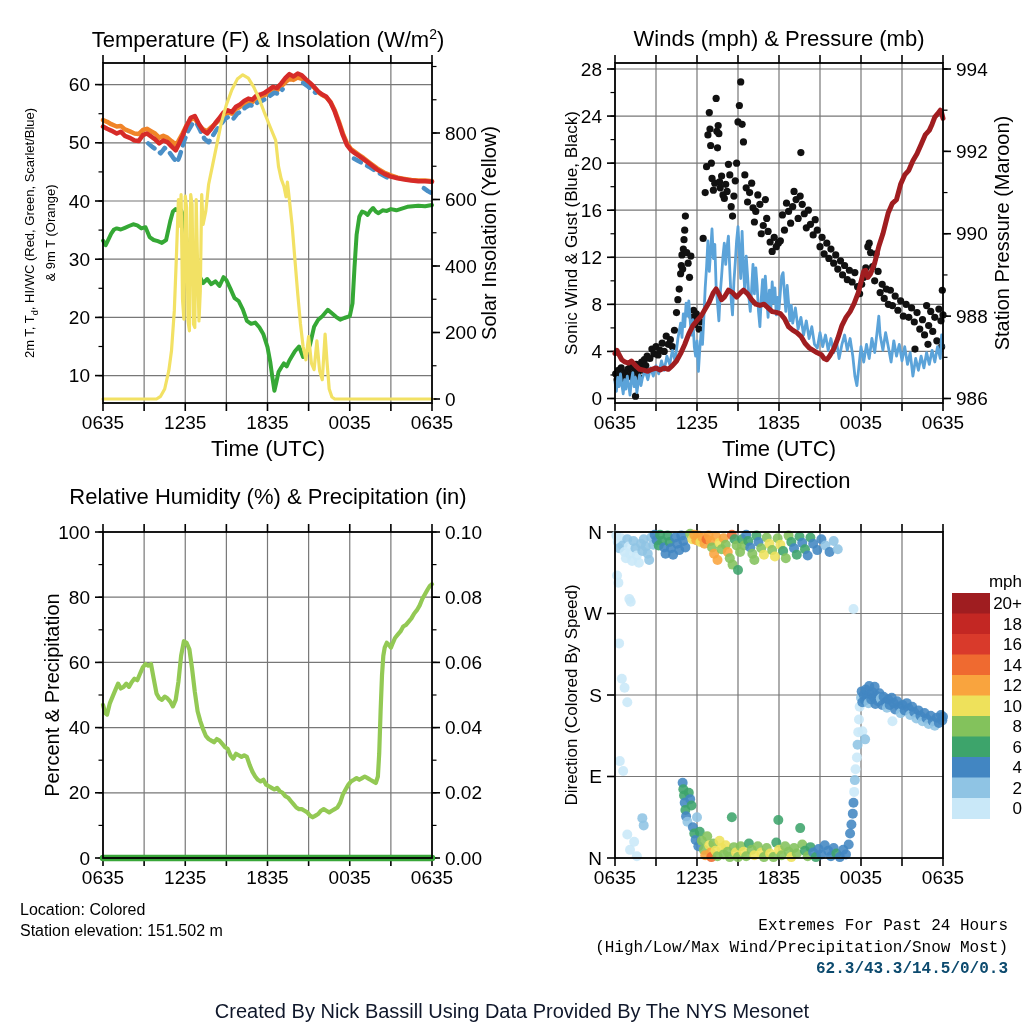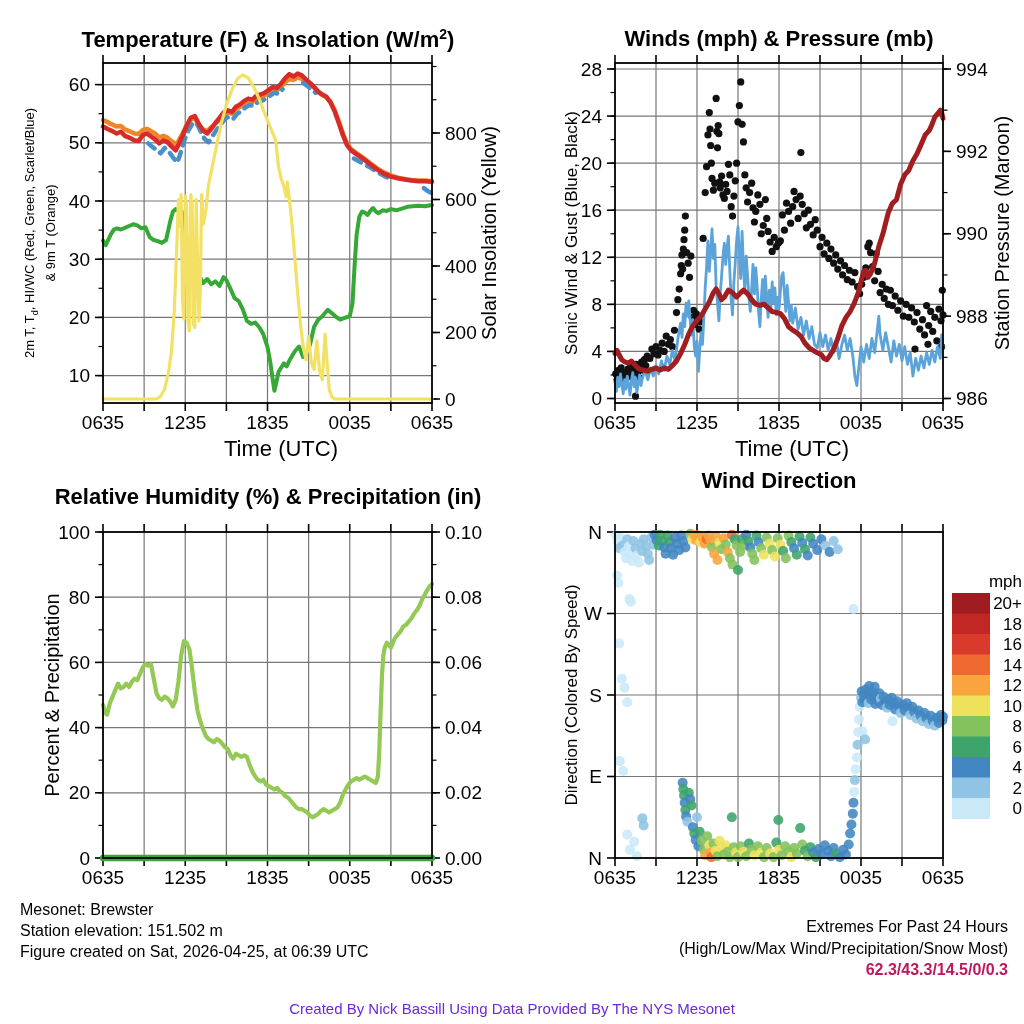--- a/index.html
+++ b/index.html
@@ -7,7 +7,7 @@
        font-family:"Liberation Sans", sans-serif;color:#000;overflow:hidden;}
   #plots{position:absolute;left:0;top:0;}
   .t{position:absolute;white-space:nowrap;}
-  .title{font-size:22px;transform:translateX(-50%);font-weight:bold;}
+  .title{font-size:22px;transform:translateX(-50%);}
   .xlabel{font-size:22px;transform:translateX(-50%);margin-left:13px;}
   .rot{transform:translate(-50%,-50%) rotate(-90deg);text-align:center;}
   .yl-small{font-size:13px;line-height:15px;}

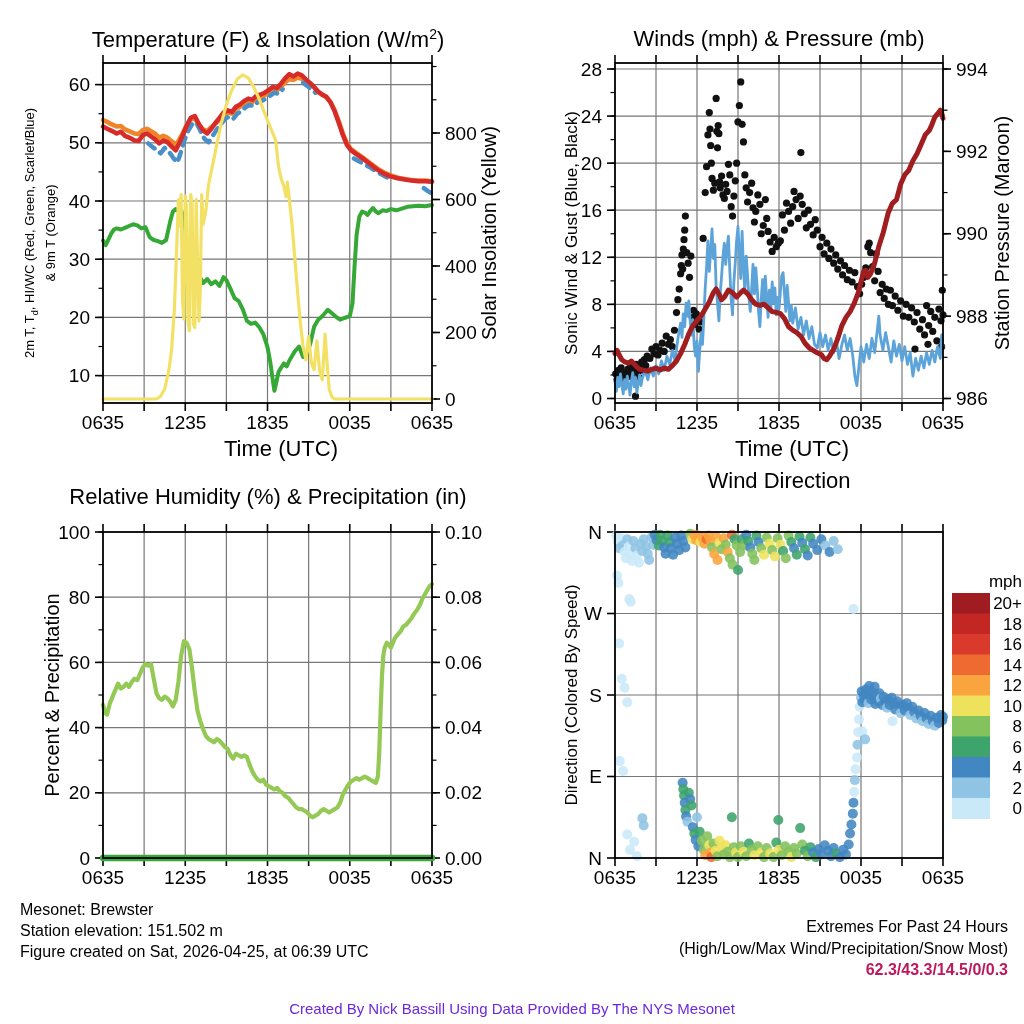--- a/index.html
+++ b/index.html
@@ -8,7 +8,7 @@
   #plots{position:absolute;left:0;top:0;}
   .t{position:absolute;white-space:nowrap;}
   .title{font-size:22px;transform:translateX(-50%);}
-  .xlabel{font-size:22px;transform:translateX(-50%);margin-left:13px;}
+  .xlabel{font-size:22px;transform:translateX(-50%);}
   .rot{transform:translate(-50%,-50%) rotate(-90deg);text-align:center;}
   .yl-small{font-size:13px;line-height:15px;}
   .yl-med{font-size:17px;}

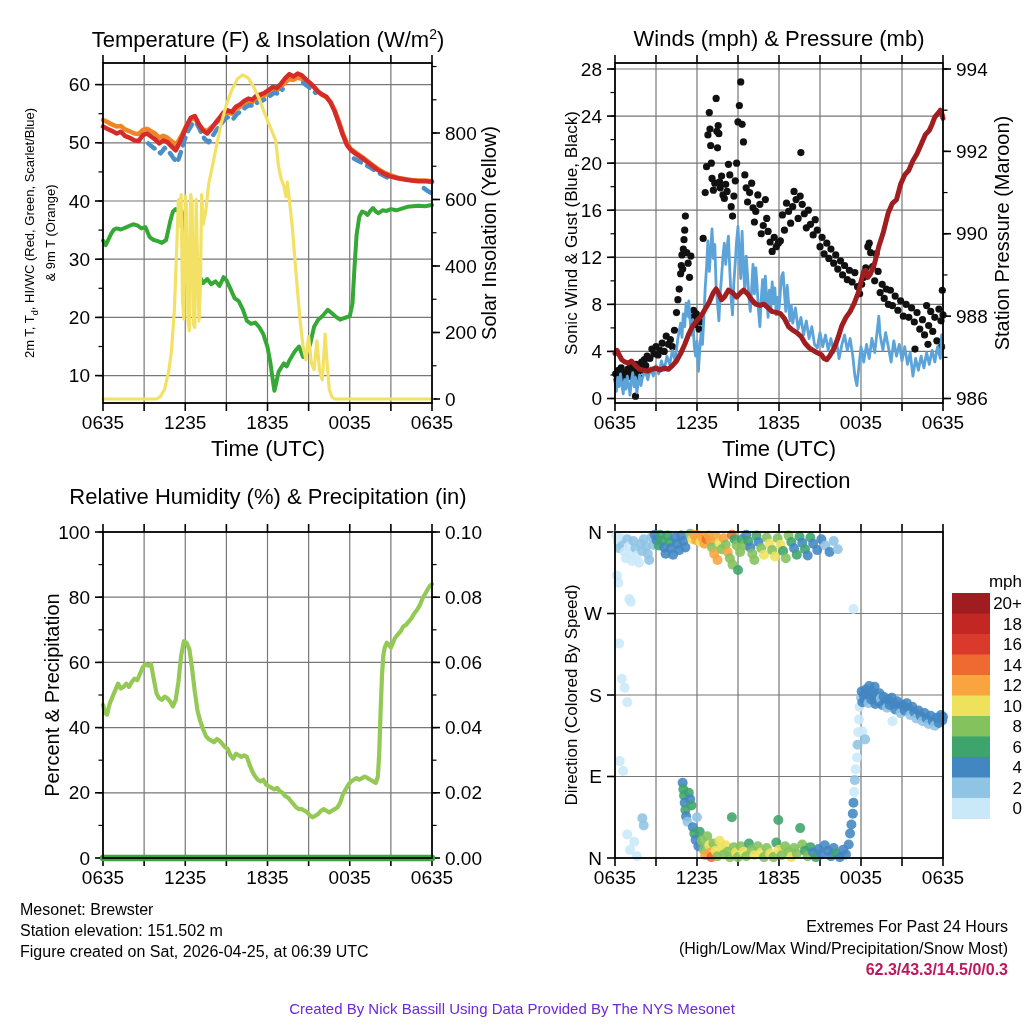--- a/index.html
+++ b/index.html
@@ -833,7 +833,7 @@
   <div class="t rot yl-med" style="left:572px;top:695px;">Direction (Colored By Speed)</div>
 
   <div class="t foot" style="left:20px;top:899px;">
-    <div>Mesonet: Brewster</div>
+    <div>Location: Colored</div>
     <div>Station elevation: 151.502 m</div>
     <div>Figure created on Sat, 2026-04-25, at 06:39 UTC</div>
   </div>

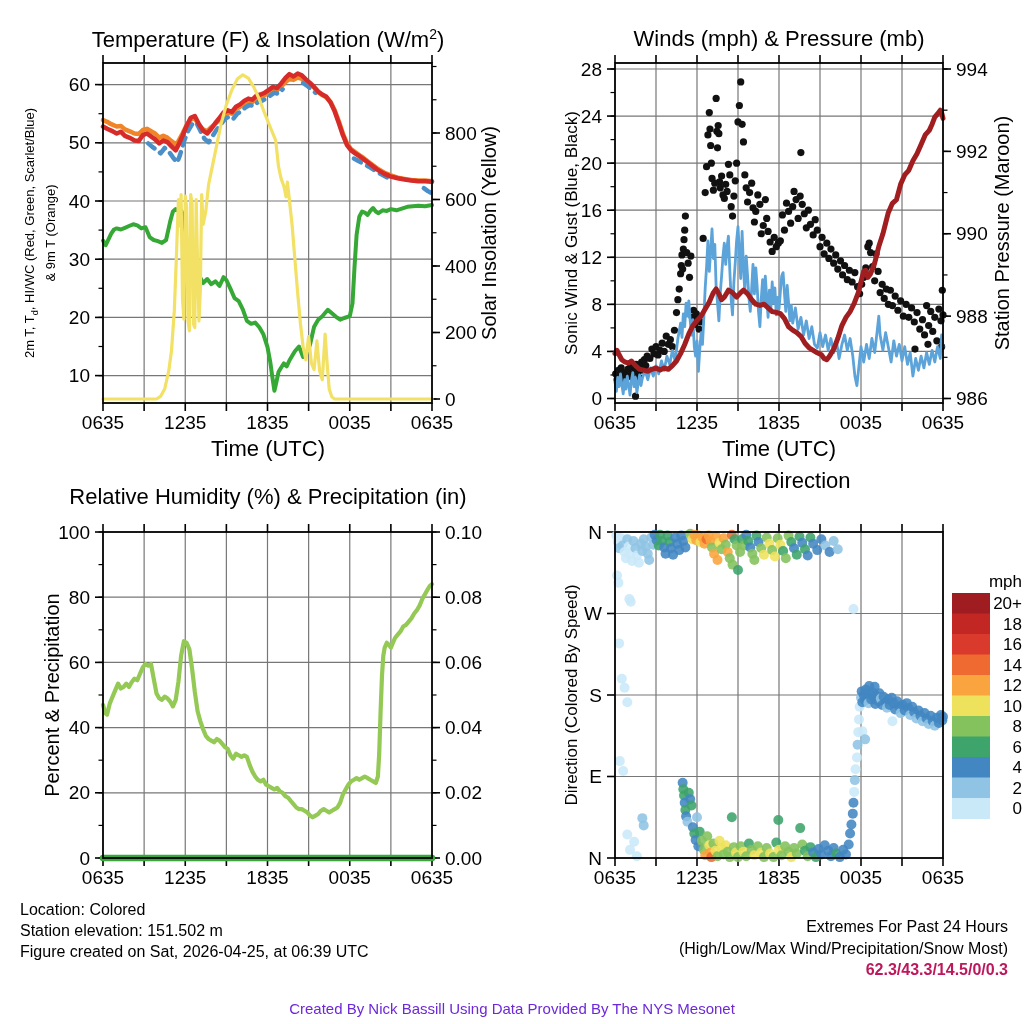--- a/index.html
+++ b/index.html
@@ -14,7 +14,7 @@
   .yl-med{font-size:17px;}
   .yl-big{font-size:20px;}
   .foot{font-size:16px;line-height:21px;}
-  .footR{font-size:16px;line-height:21.5px;text-align:right;}
+  .footR{font-size:16px;line-height:21.5px;text-align:right;font-family:Liberation Mono, monospace;}
   .red-bold{color:#be185d;font-weight:bold;}
   .credit{font-size:15px;color:#6d28d9;transform:translateX(-50%);}
   sub{font-size:9px;}

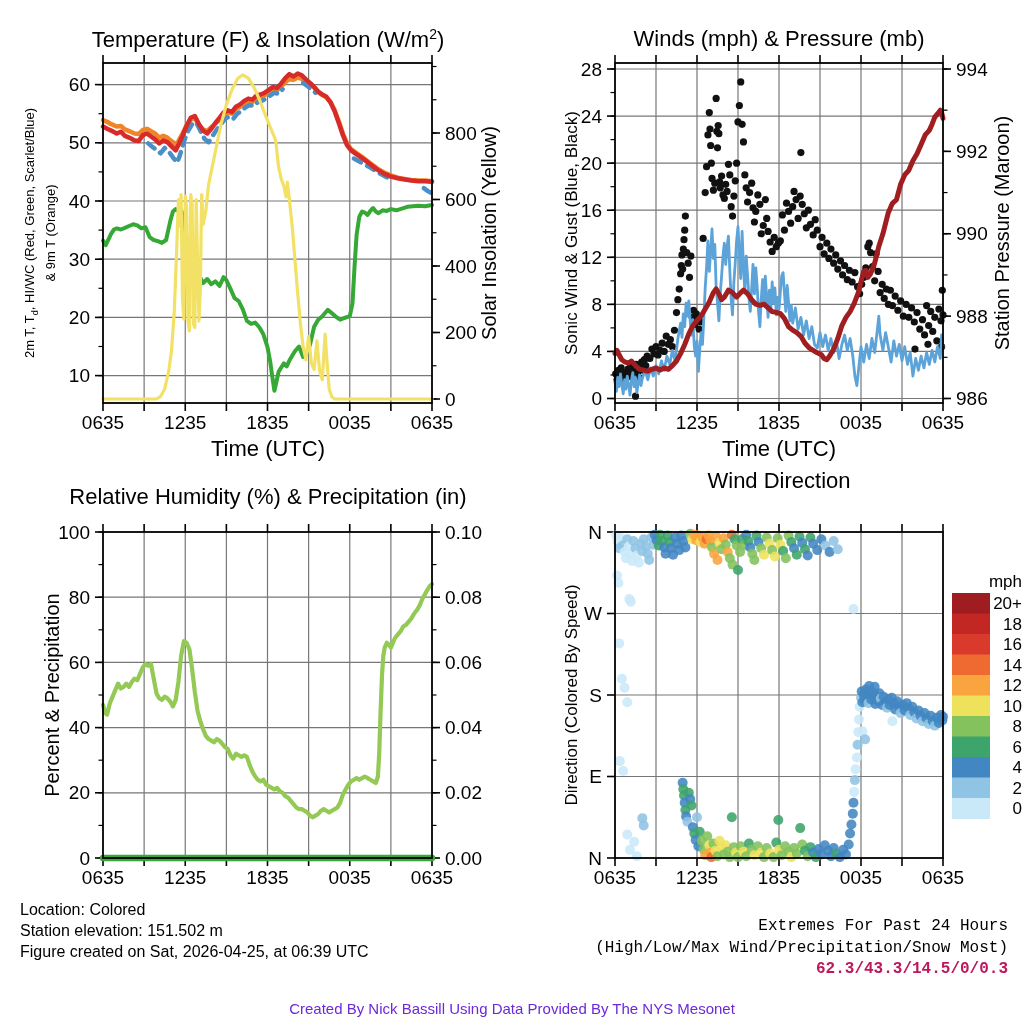--- a/index.html
+++ b/index.html
@@ -835,7 +835,6 @@
   <div class="t foot" style="left:20px;top:899px;">
     <div>Location: Colored</div>
     <div>Station elevation: 151.502 m</div>
-    <div>Figure created on Sat, 2026-04-25, at 06:39 UTC</div>
   </div>
 
   <div class="t footR" style="right:16px;top:916px;">

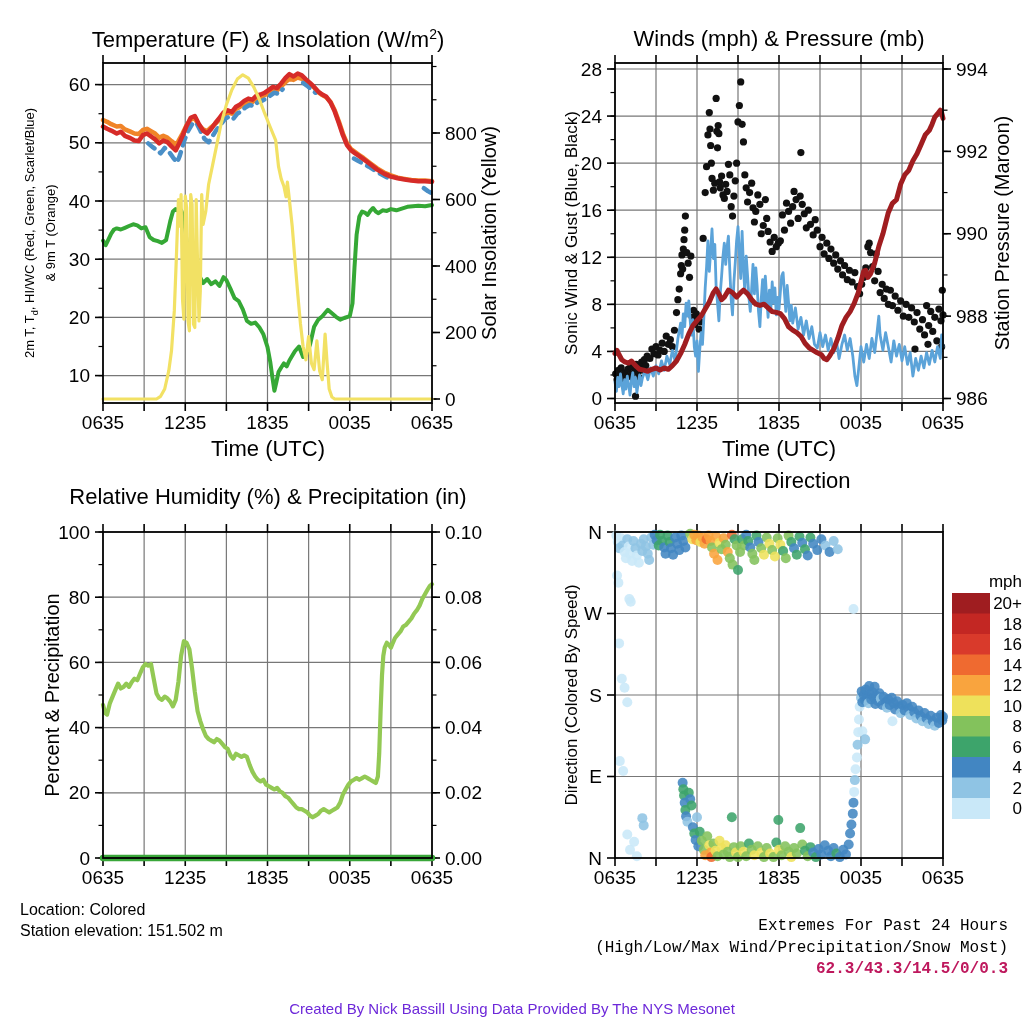--- a/index.html
+++ b/index.html
@@ -15,7 +15,7 @@
   .yl-big{font-size:20px;}
   .foot{font-size:16px;line-height:21px;}
   .footR{font-size:16px;line-height:21.5px;text-align:right;font-family:Liberation Mono, monospace;}
-  .red-bold{color:#be185d;font-weight:bold;}
+  .red-bold{color:#0c4a6e;font-weight:bold;}
   .credit{font-size:15px;color:#6d28d9;transform:translateX(-50%);}
   sub{font-size:9px;}
   sup{font-size:14px;}

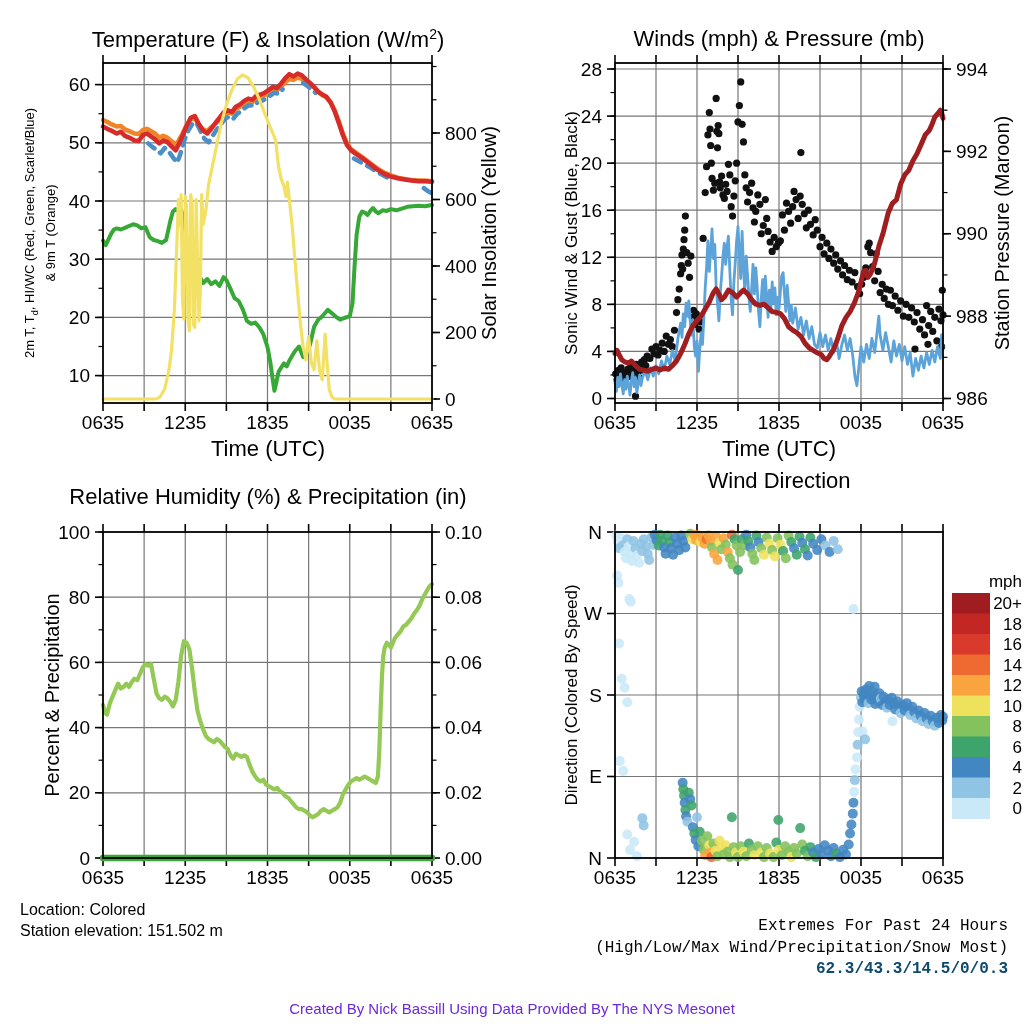--- a/index.html
+++ b/index.html
@@ -16,7 +16,7 @@
   .foot{font-size:16px;line-height:21px;}
   .footR{font-size:16px;line-height:21.5px;text-align:right;font-family:Liberation Mono, monospace;}
   .red-bold{color:#0c4a6e;font-weight:bold;}
-  .credit{font-size:15px;color:#6d28d9;transform:translateX(-50%);}
+  .credit{font-size:20px;color:#0f172a;transform:translateX(-50%);}
   sub{font-size:9px;}
   sup{font-size:14px;}
 </style>

